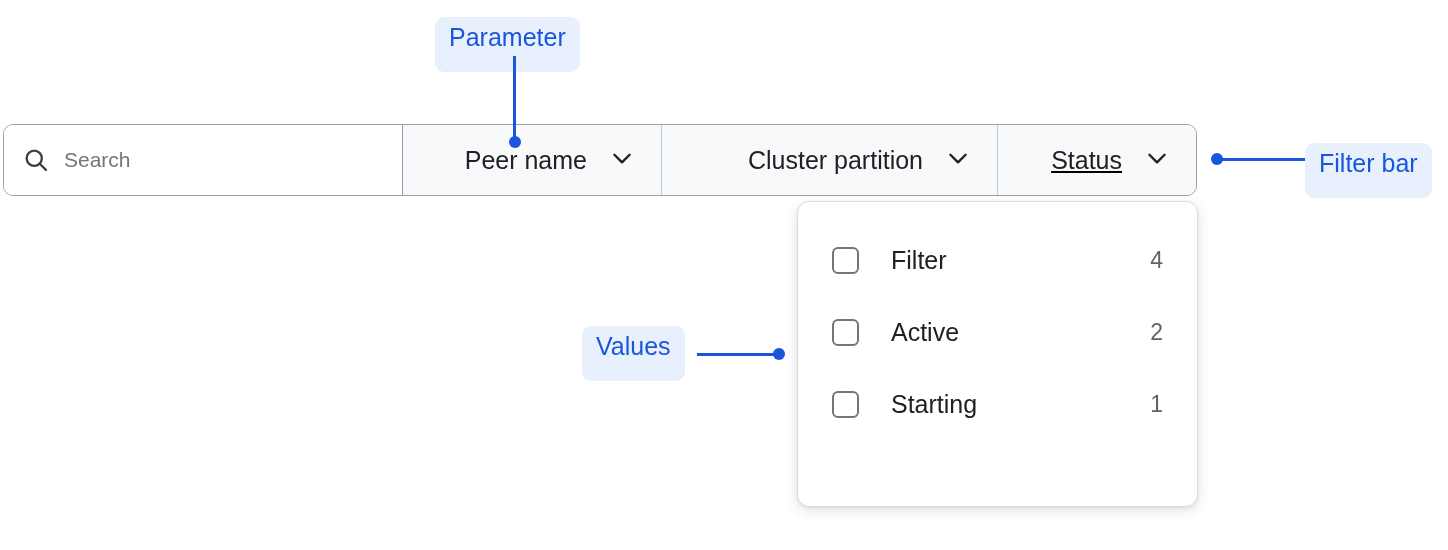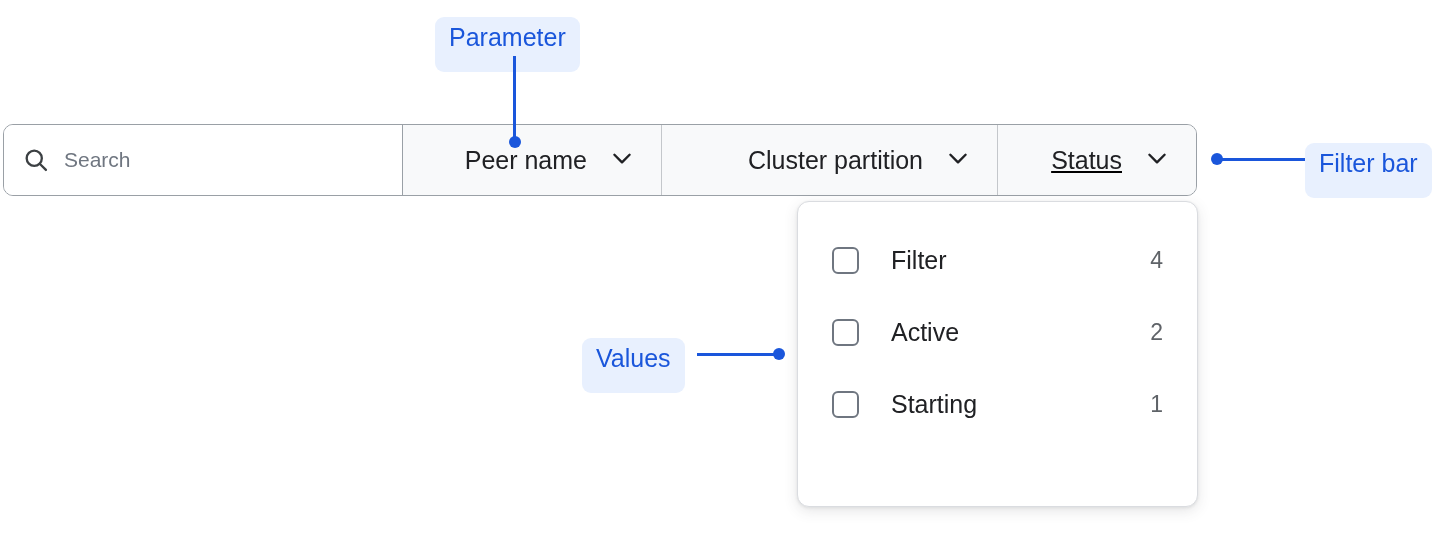--- a/index.html
+++ b/index.html
@@ -134,7 +134,7 @@
     box-sizing: border-box;
   }
   #anno-parameter { left: 435px; top: 17px; }
-  #anno-values    { left: 582px; top: 338px; }
+  #anno-values    { left: 582px; top: 326px; }
   #anno-filterbar { left: 1305px; top: 143px; }
 
   .leader {

